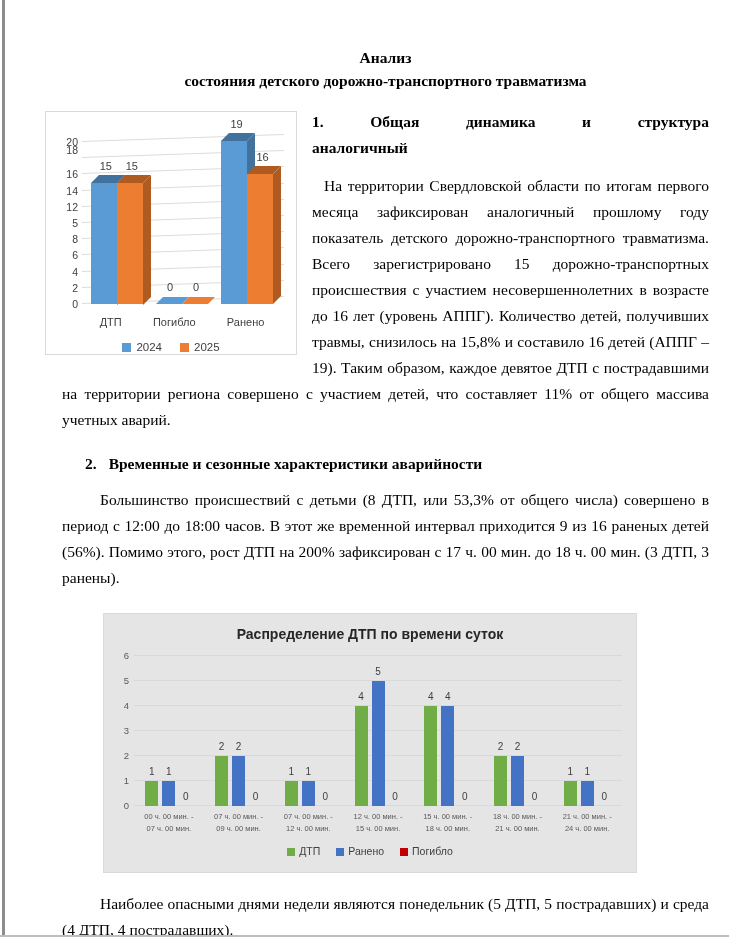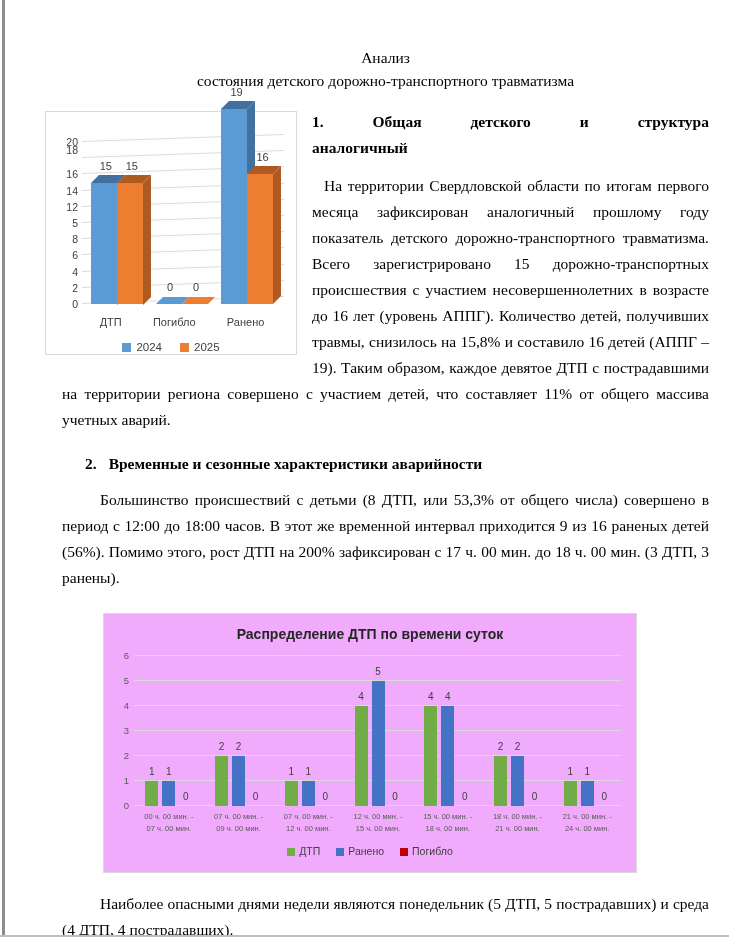--- a/index.html
+++ b/index.html
@@ -9,7 +9,7 @@
   .page-edge-bottom { position:absolute; left:0; bottom:0; width:100%; height:2px; background:#bdbdbd; }
   .doc { padding:46px 20px 0 62px; }
 
-  .doc-title { text-align:center; font-weight:normal; font-size:15.5px; line-height:23px; margin-bottom:17px; }
+  .doc-title { text-align:center; font-weight:bold; font-size:15.5px; line-height:23px; margin-bottom:17px; }
 
   
   .chart1-box { float:left; width:252px; height:244px; margin:2px 15px 8px -17px;

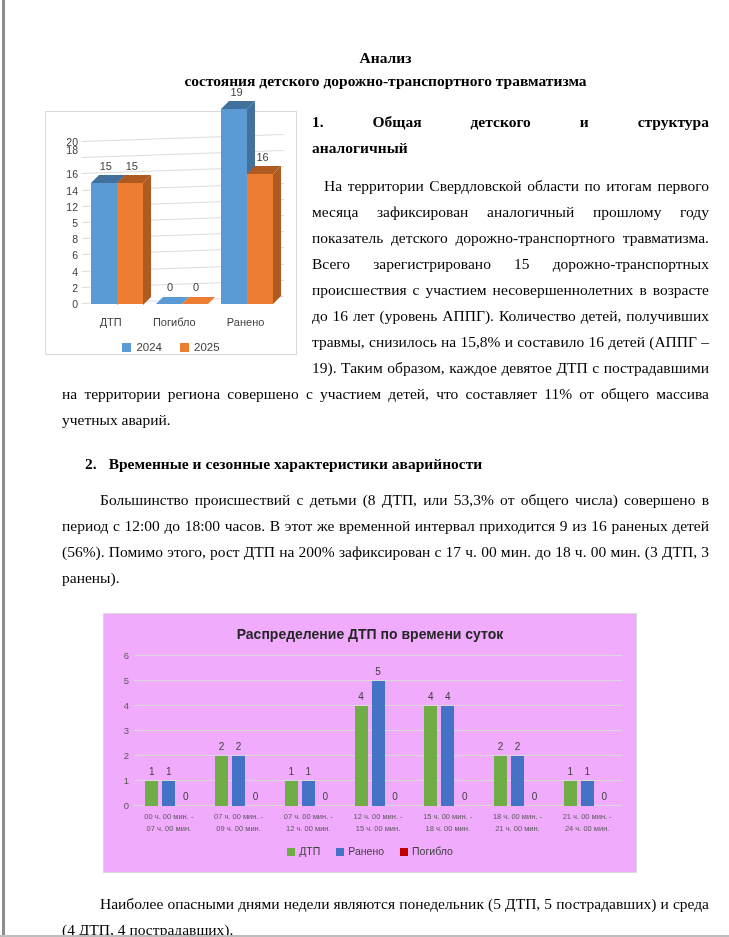--- a/index.html
+++ b/index.html
@@ -128,7 +128,7 @@
             </div>
           </div>
           <div class="c1group">
-            <div class="bar3d" style="height: 195px;">
+            <div class="bar3d" style="height: 163px;">
               <div class="b3front" style="background: rgb(91, 155, 213);"></div>
               <div class="b3side" style="background: rgb(65, 113, 156);"></div>
               <div class="b3top" style="background: rgb(65, 113, 156);"></div>

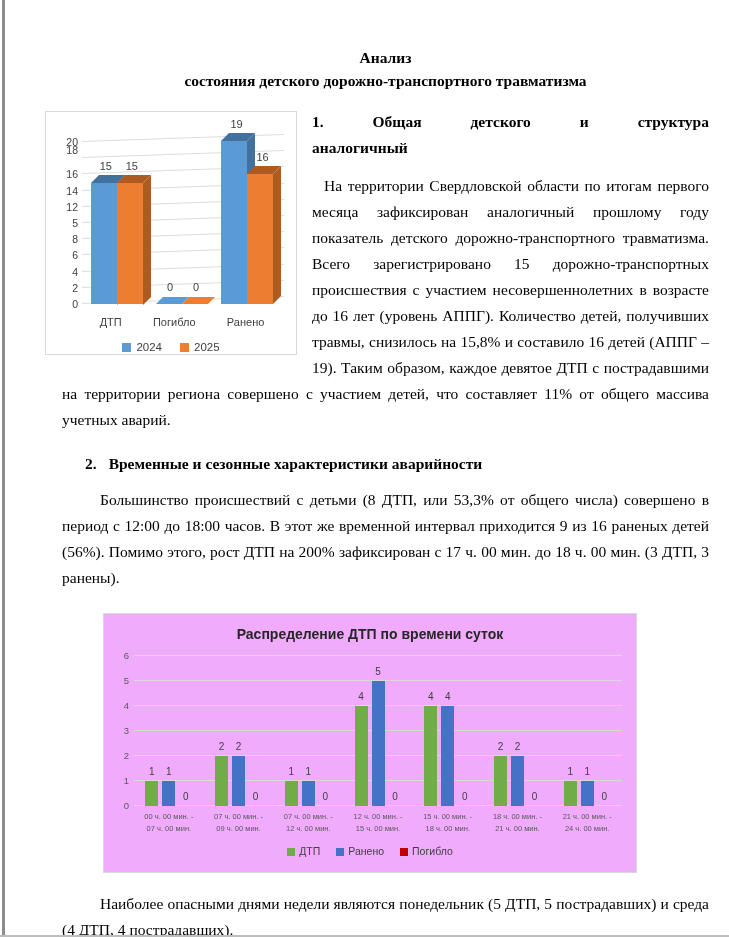--- a/index.html
+++ b/index.html
@@ -157,7 +157,7 @@
       <div class="h-sec1-l1">
           <span>1.</span>
           <span>Общая</span>
-          <span>детского</span>
+          <span>динамика</span>
           <span>и</span>
           <span>структура</span>
         </div>

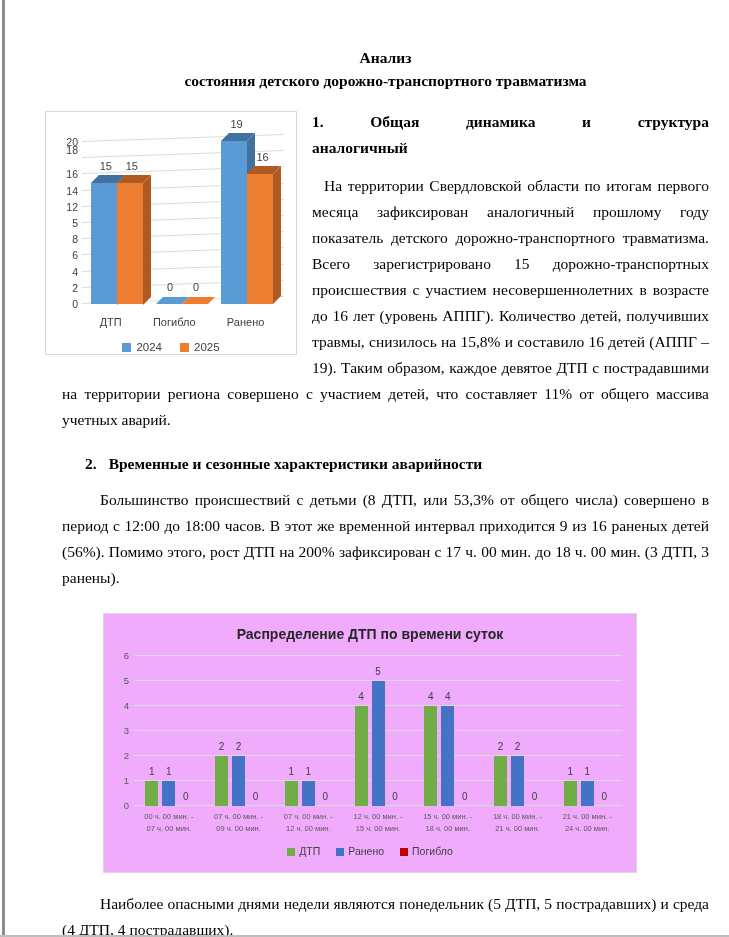--- a/index.html
+++ b/index.html
@@ -48,7 +48,7 @@
 
   
   .chart2-box { width:534px; height:260px; margin:22px 0 0 41px; border:1px solid #d9d9d9;
-                background:#f0abfc; padding:12px 14px 0 14px; }
+                background:#e5e5e5; padding:12px 14px 0 14px; }
   .c2title { text-align:center; font:bold 14px "Liberation Sans",sans-serif; color:#262626; margin-bottom:14px; }
   .c2plot { position:relative; height:150px; margin-left:16px; display:flex; align-items:flex-end; }
   .c2grid { position:absolute; left:0; right:0; height:1px; background:#d9d9d9; }

